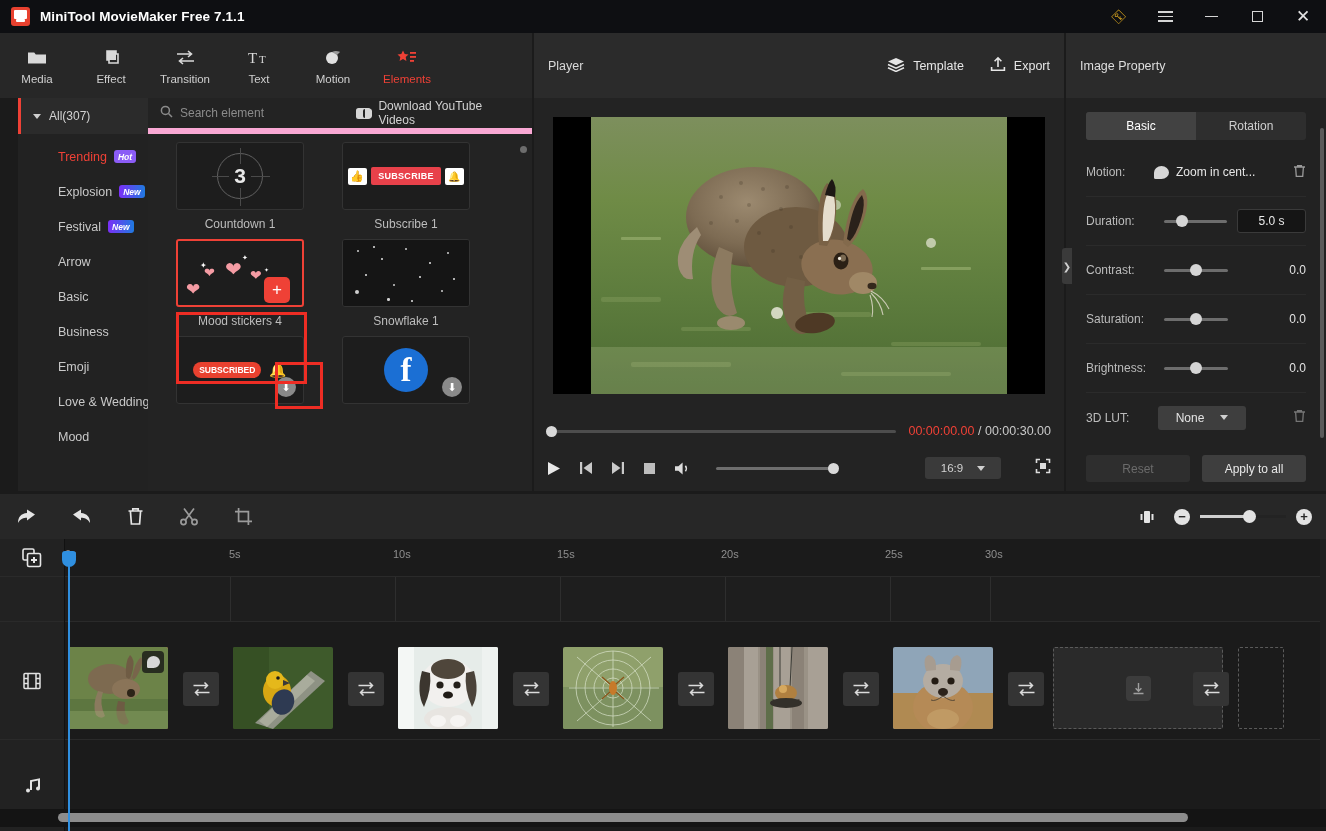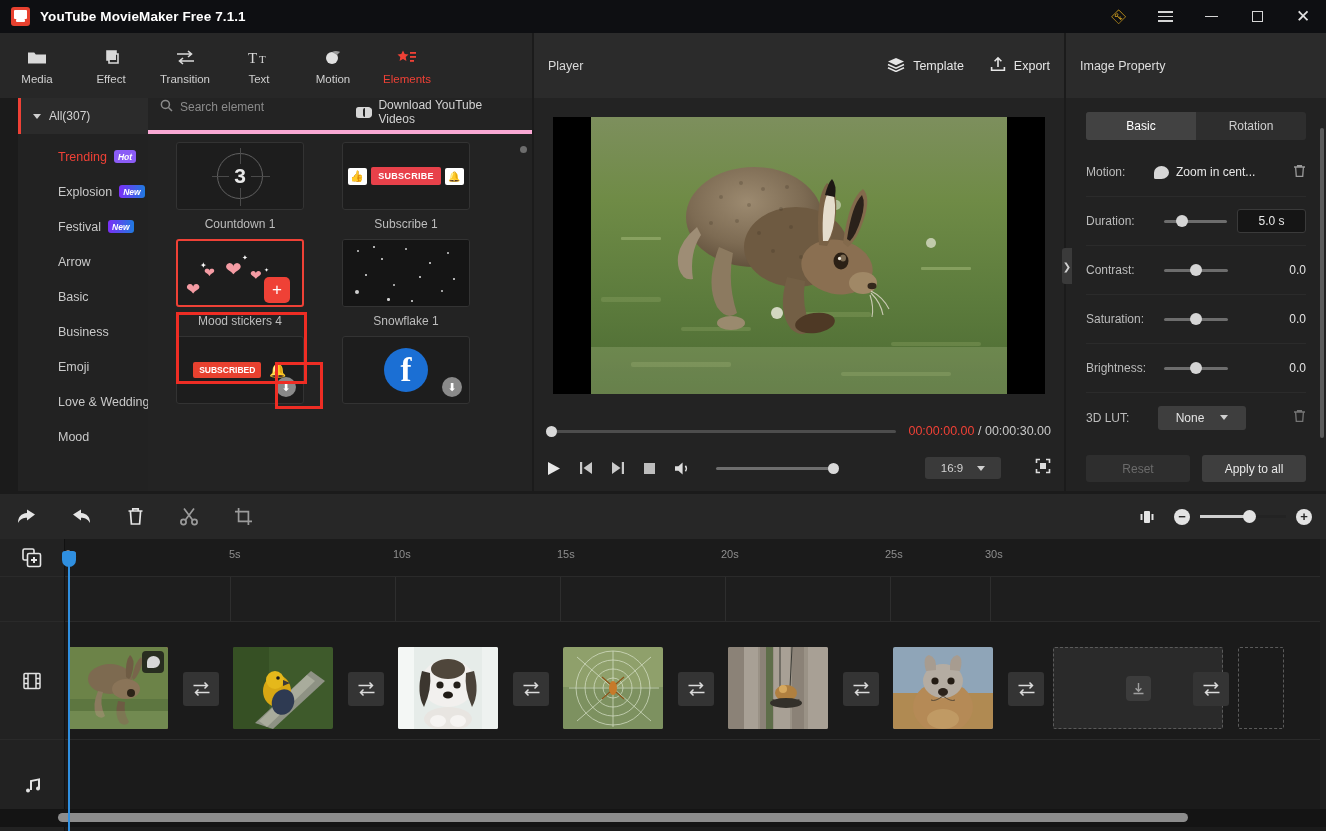--- a/index.html
+++ b/index.html
@@ -403,7 +403,7 @@
 
   <div class="titlebar">
     <div class="tb-logo"></div>
-    <div class="tb-title">YouTube MovieMaker Free 7.1.1</div>
+    <div class="tb-title">MiniTool MovieMaker Free 7.1.1</div>
     <div class="tb-right">
       <div class="tb-btn">
           <span class="key-icon">⚿</span>

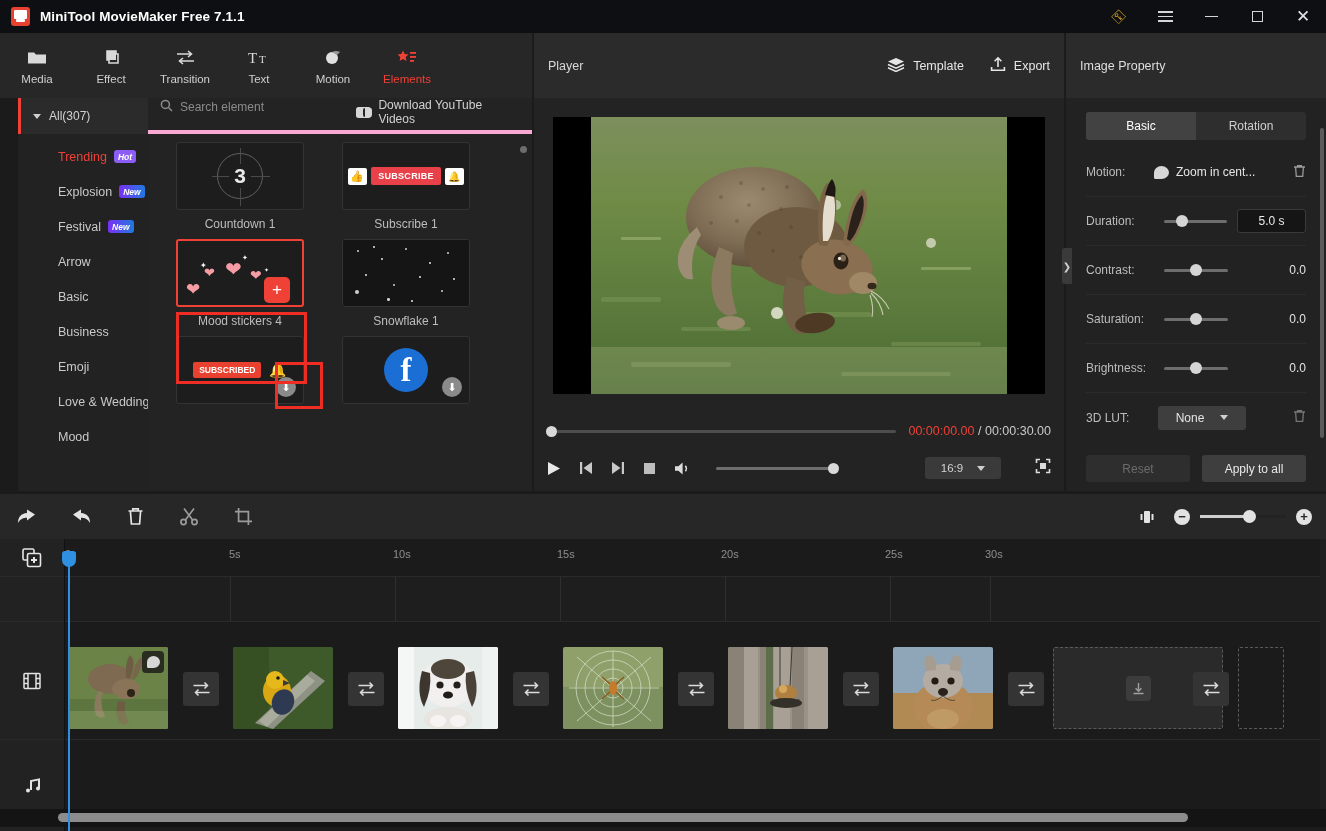--- a/index.html
+++ b/index.html
@@ -95,8 +95,8 @@
     background: #232323;
   }
   .elem-head {
-    height: 36px; display: flex; align-items: flex-start; gap: 8px; padding: 0 12px;
-    border-bottom: 4px solid #f9a8d4;
+    height: 36px; display: flex; align-items: center; gap: 8px; padding: 0 12px;
+    border-bottom: 6px solid #f9a8d4;
   }
   .search-box { display: flex; align-items: center; gap: 7px; width: 190px; }
   .search-input {

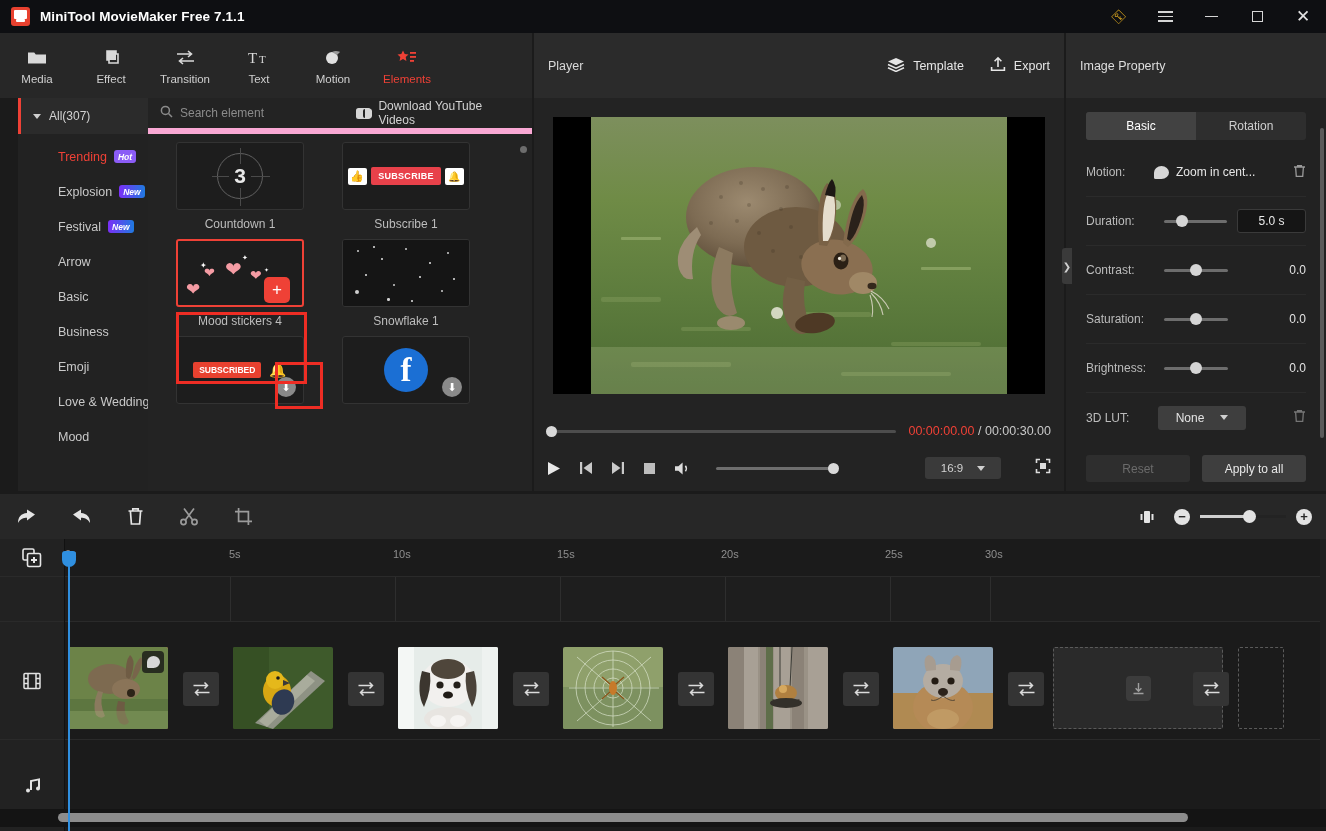--- a/index.html
+++ b/index.html
@@ -178,7 +178,7 @@
   
   .subd {
     background: #e8412f; color: #fff; font-size: 8.5px; font-weight: bold;
-    padding: 3px 6px; border-radius: 2px;
+    padding: 3px 6px; border-radius: 8px;
   }
   .dlbtn {
     position: absolute; right: 7px; bottom: 6px; width: 20px; height: 20px;

